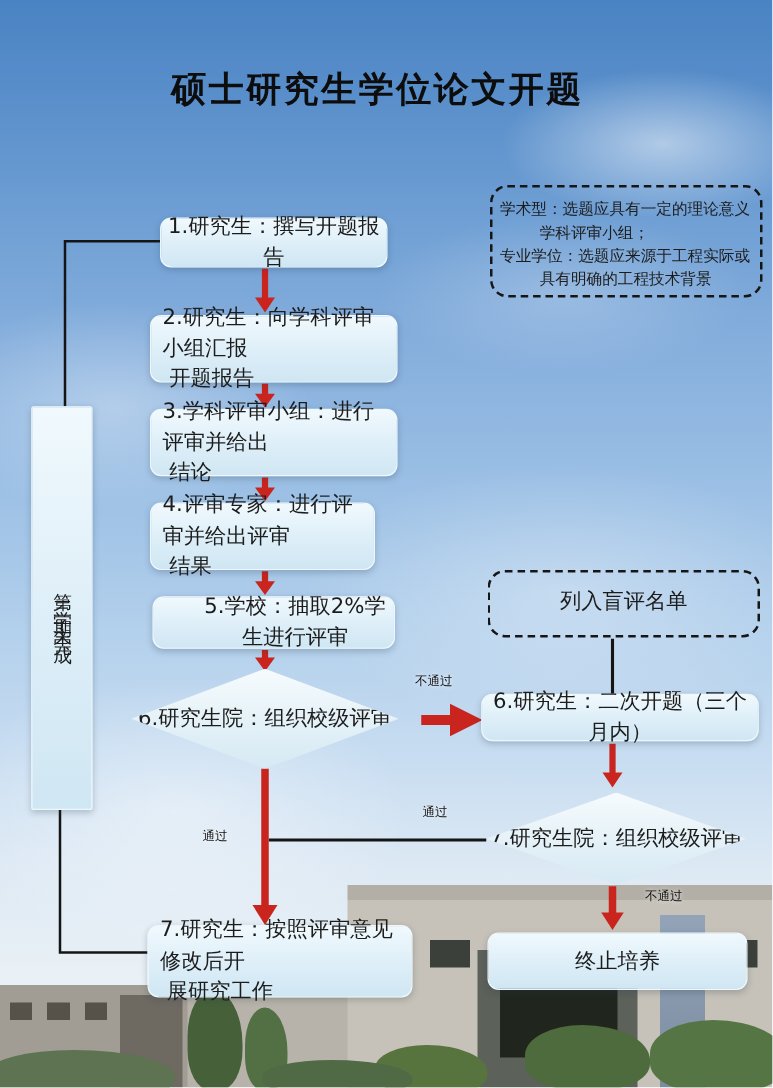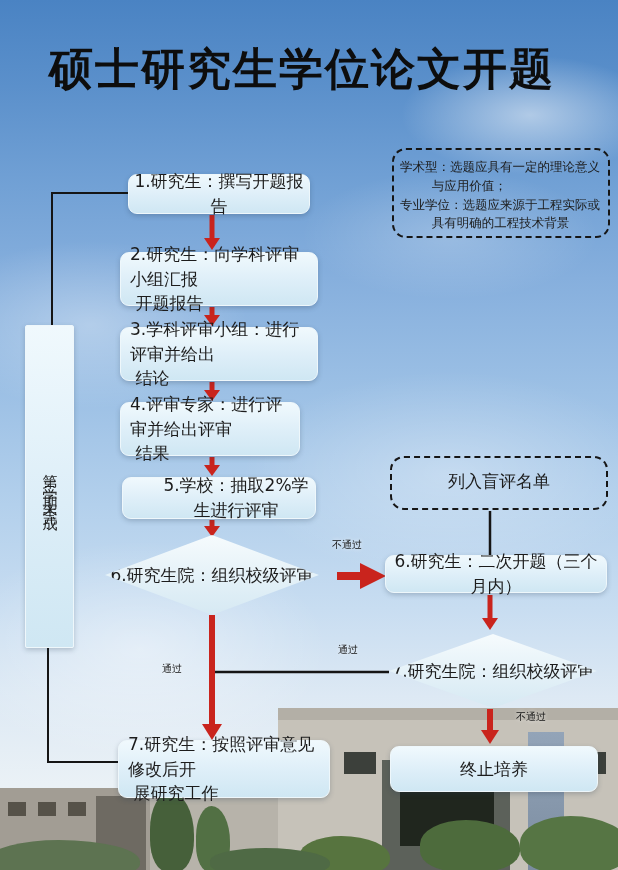--- a/index.html
+++ b/index.html
@@ -26,8 +26,8 @@
        clip-path:polygon(50% 0,100% 50%,50% 100%,0 50%);}
   .vtext{writing-mode:vertical-rl;text-orientation:upright;letter-spacing:7px;font-size:15px;}
   .lbl{position:absolute;z-index:4;font-size:10px;color:#121212;text-shadow:0 0 4px rgba(255,255,255,.8);}
-  #title{position:absolute;left:0;top:40px;width:604px;text-align:center;z-index:3;
-       font-size:44px;font-weight:600;letter-spacing:2px;color:#0d0d0d;}
+  #title{position:absolute;left:0;top:53px;width:604px;text-align:center;z-index:3;
+       font-size:28px;font-weight:600;letter-spacing:2px;color:#0d0d0d;}
 </style>
 </head>
 <body>

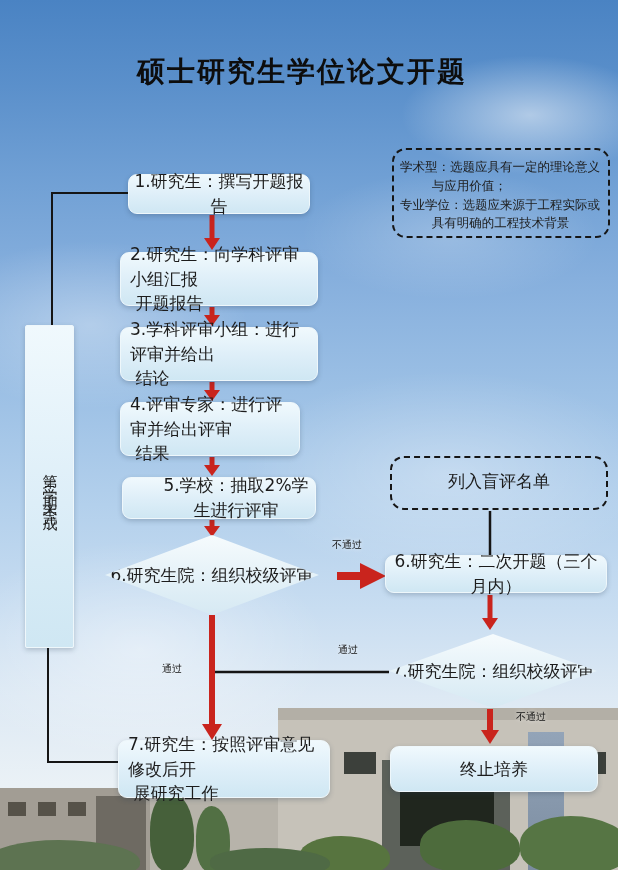--- a/index.html
+++ b/index.html
@@ -105,7 +105,7 @@
   <div id="title">硕士研究生学位论文开题</div>
 
   <div class="node dashed pre" style="left:392px;top:148px;width:218px;height:90px;padding:8px 6px;font-size:12.5px;line-height:1.5;">学术型：选题应具有一定的理论意义
-        与应用价值；
+        学科评审小组；
 专业学位：选题应来源于工程实际或
         具有明确的工程技术背景</div>
 

